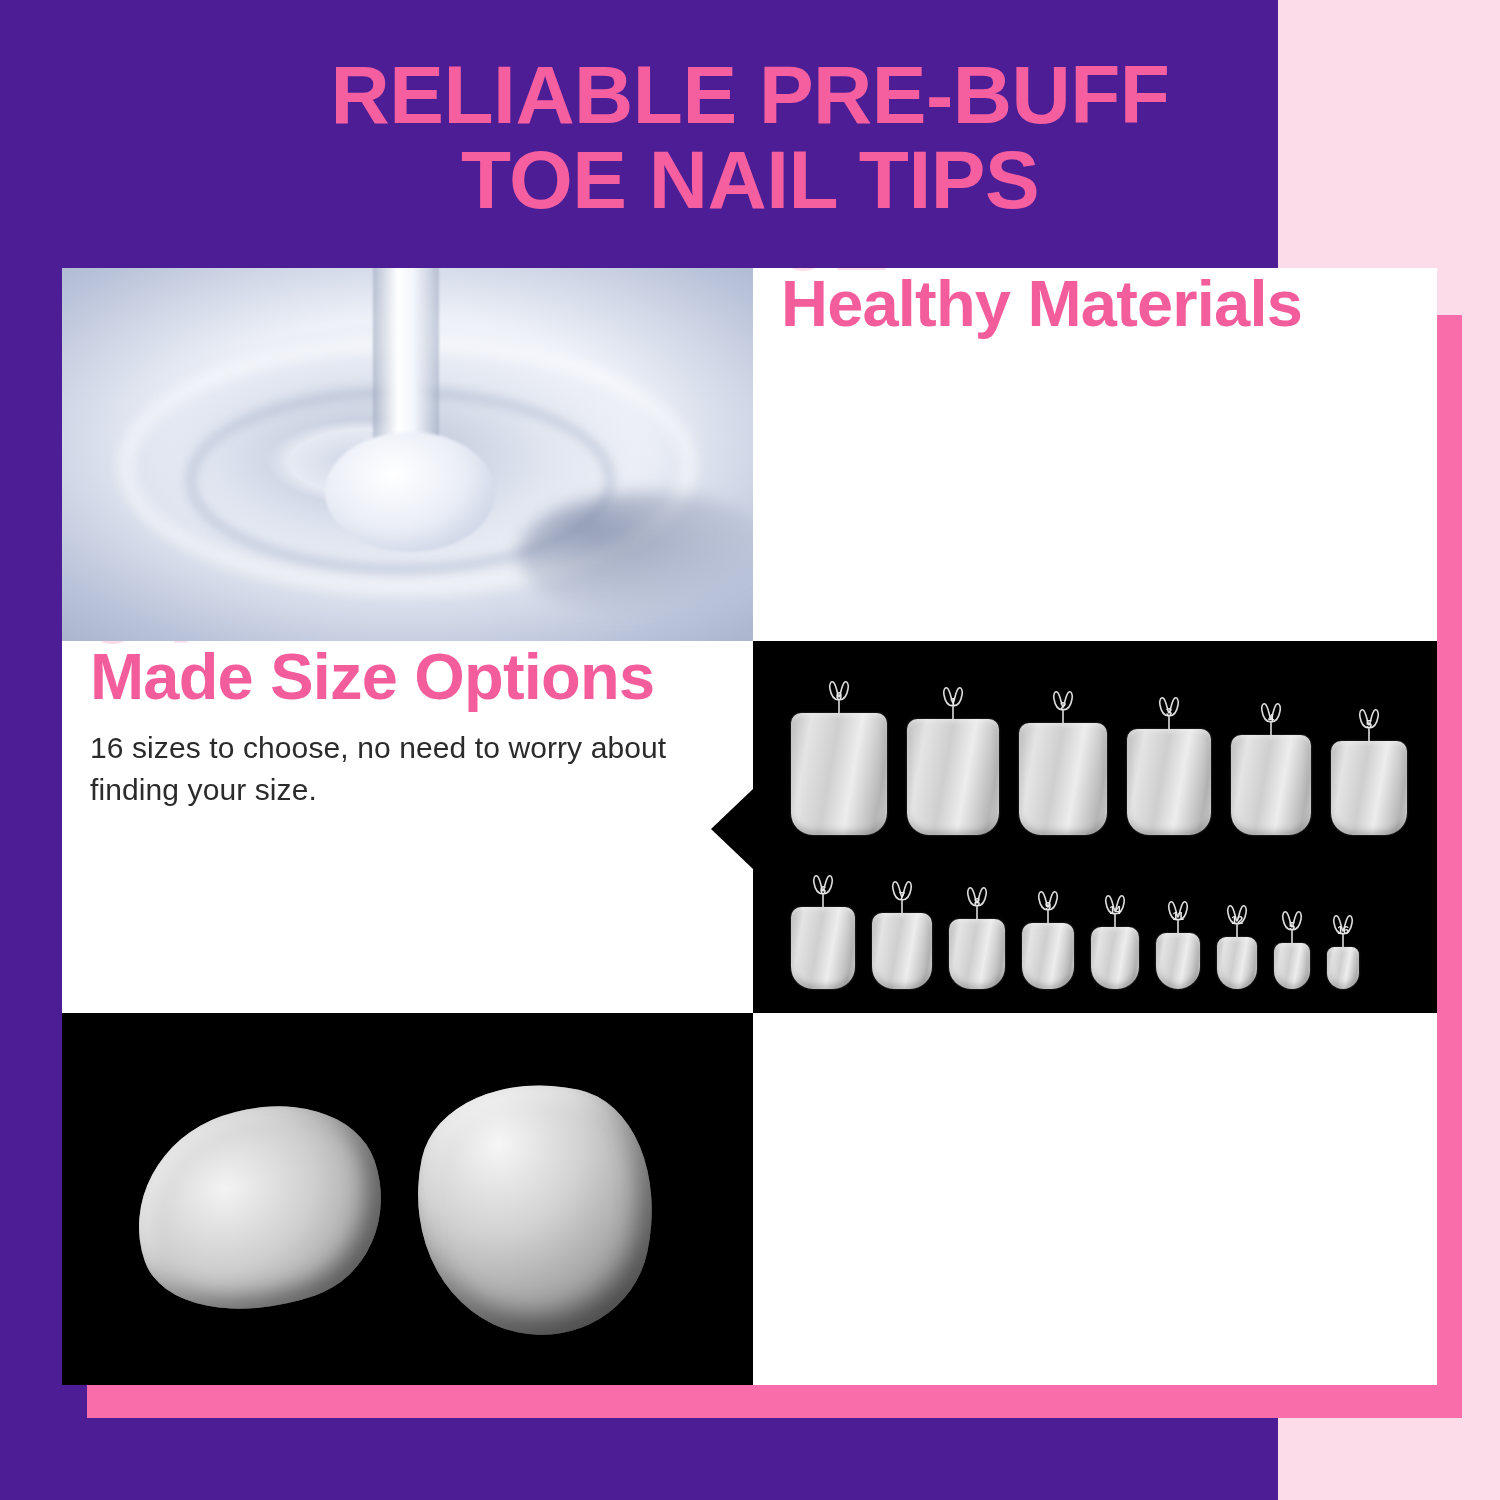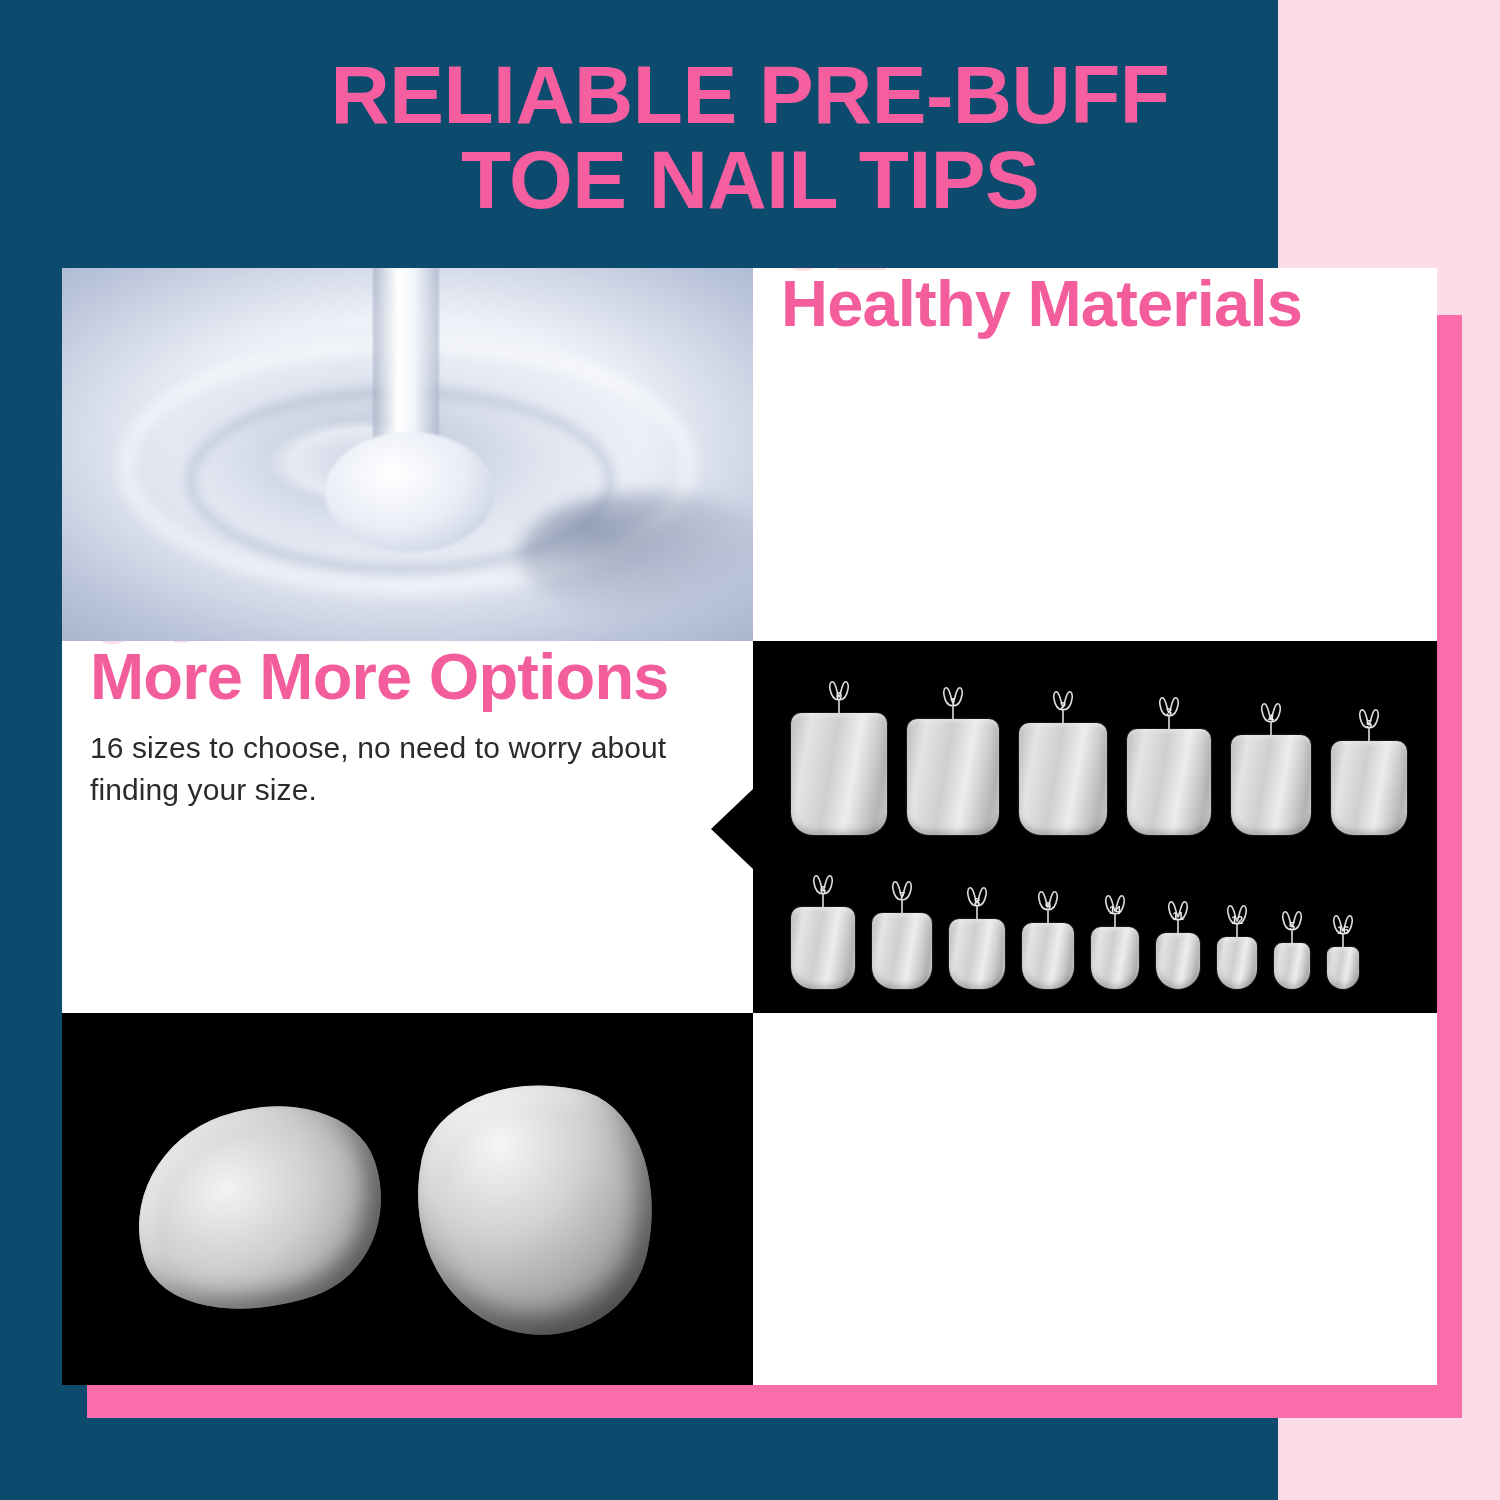--- a/index.html
+++ b/index.html
@@ -15,7 +15,7 @@
   #poster {
     position:relative;
     width:1278px; height:1500px;
-    background:#0c4a6e;
+    background:#4c1d95;
   }
 
   

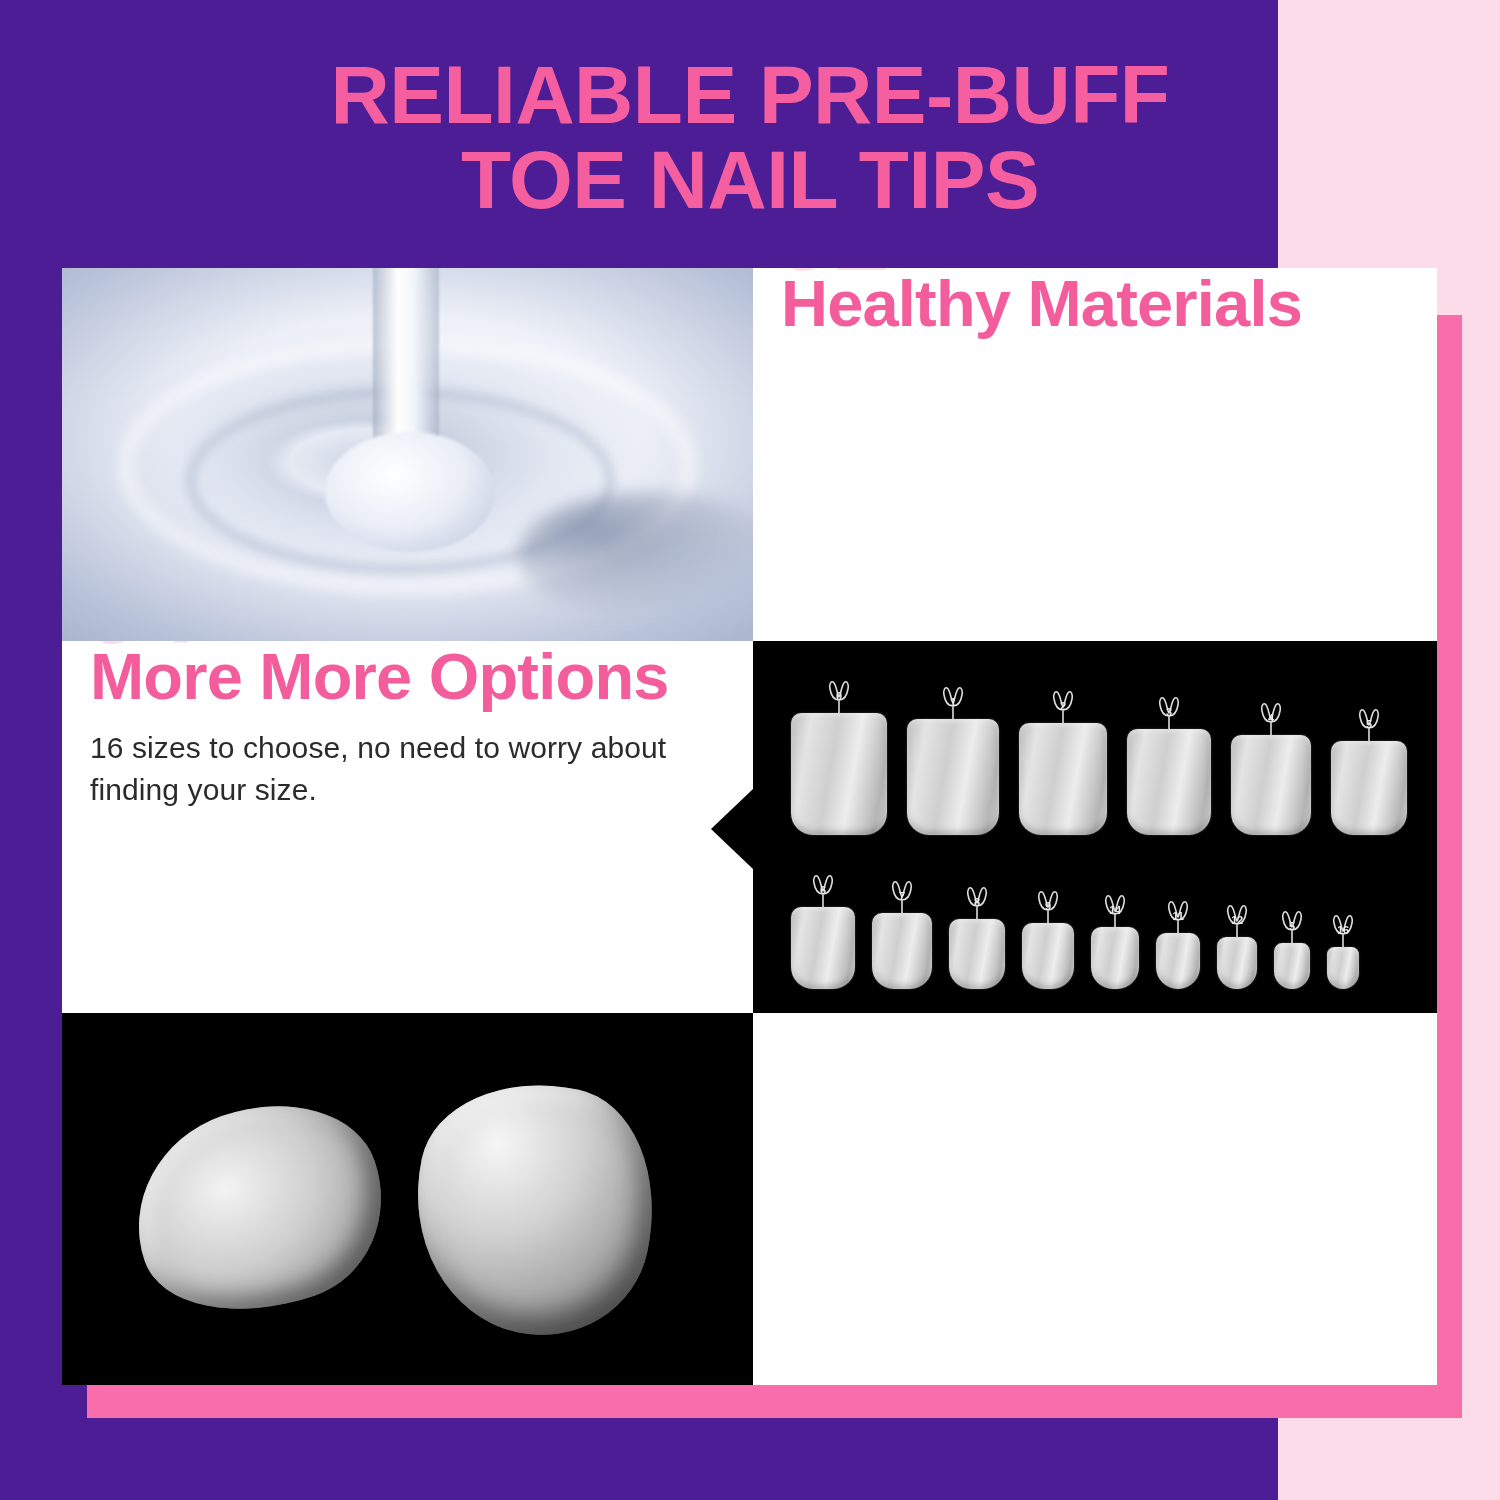--- a/index.html
+++ b/index.html
@@ -257,7 +257,7 @@
     <div class="cell text-cell r2">
       <div class="text-inner">
         <div class="ghost-num">04</div>
-        <div class="feature-title">More More Options</div>
+        <div class="feature-title">Made Size Options</div>
         <div class="feature-desc">16 sizes to choose, no need to worry about finding your size.</div>
       </div>
       <div class="arrow arrow-r2"></div>

